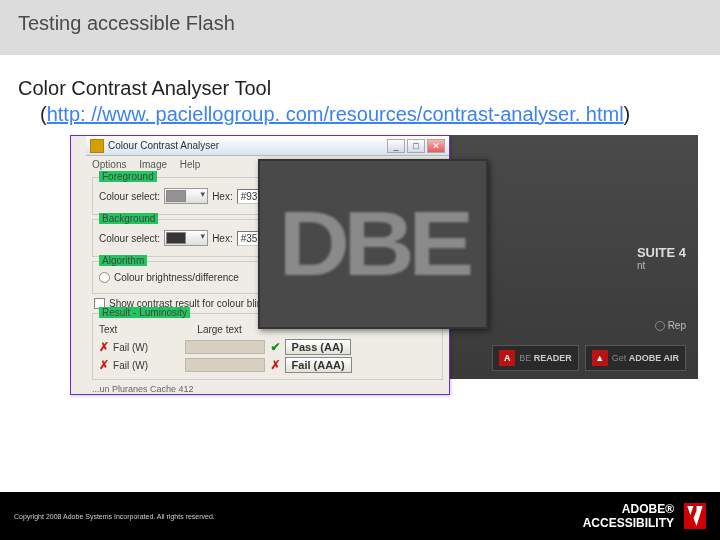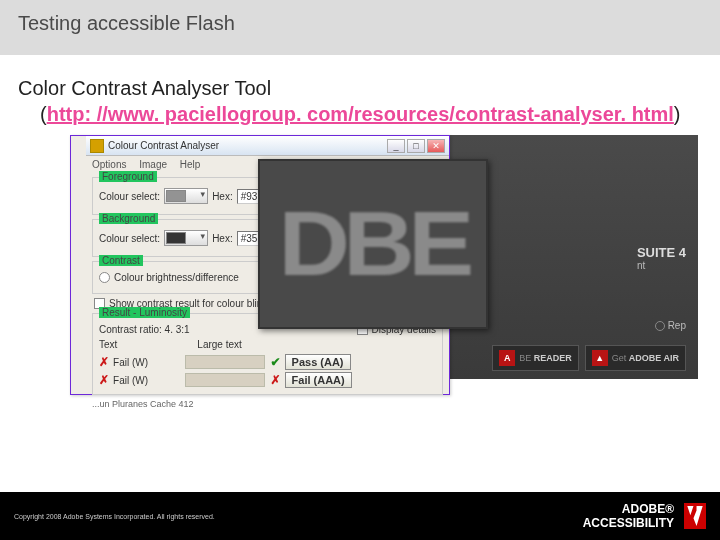--- a/index.html
+++ b/index.html
@@ -30,9 +30,8 @@
     padding-left: 22px;
   }
   .content-heading a {
-    color: #ec4899;
+    color: #3b82f6;
     text-decoration: underline;
-    font-weight: bold;
   }
   .content-area {
     position: relative;

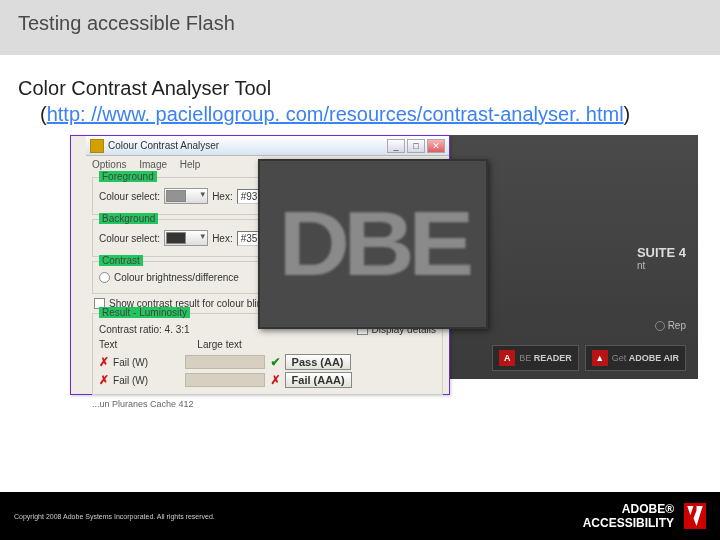--- a/index.html
+++ b/index.html
@@ -284,7 +284,7 @@
     </div>
 
     <div class="group">
-      <span class="group-title">Contrast</span>
+      <span class="group-title">Algorithm</span>
       <div class="row">
         <span class="radio"></span>
         <label>Colour brightness/difference</label>

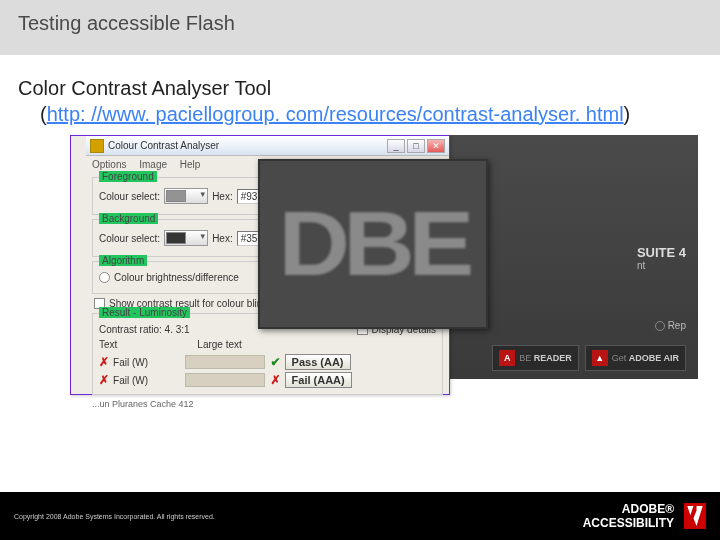--- a/index.html
+++ b/index.html
@@ -301,13 +301,6 @@
 
     <div class="group">
       <span class="group-title">Result - Luminosity</span>
-      <div class="row" style="justify-content:space-between;">
-        <label>Contrast ratio: 4. 3:1</label>
-        <span style="display:flex;align-items:center;gap:4px;">
-          <span class="check"></span>
-          <label>Display details</label>
-        </span>
-      </div>
       <div class="row" style="gap:80px;">
         <label>Text</label>
         <label>Large text</label>

